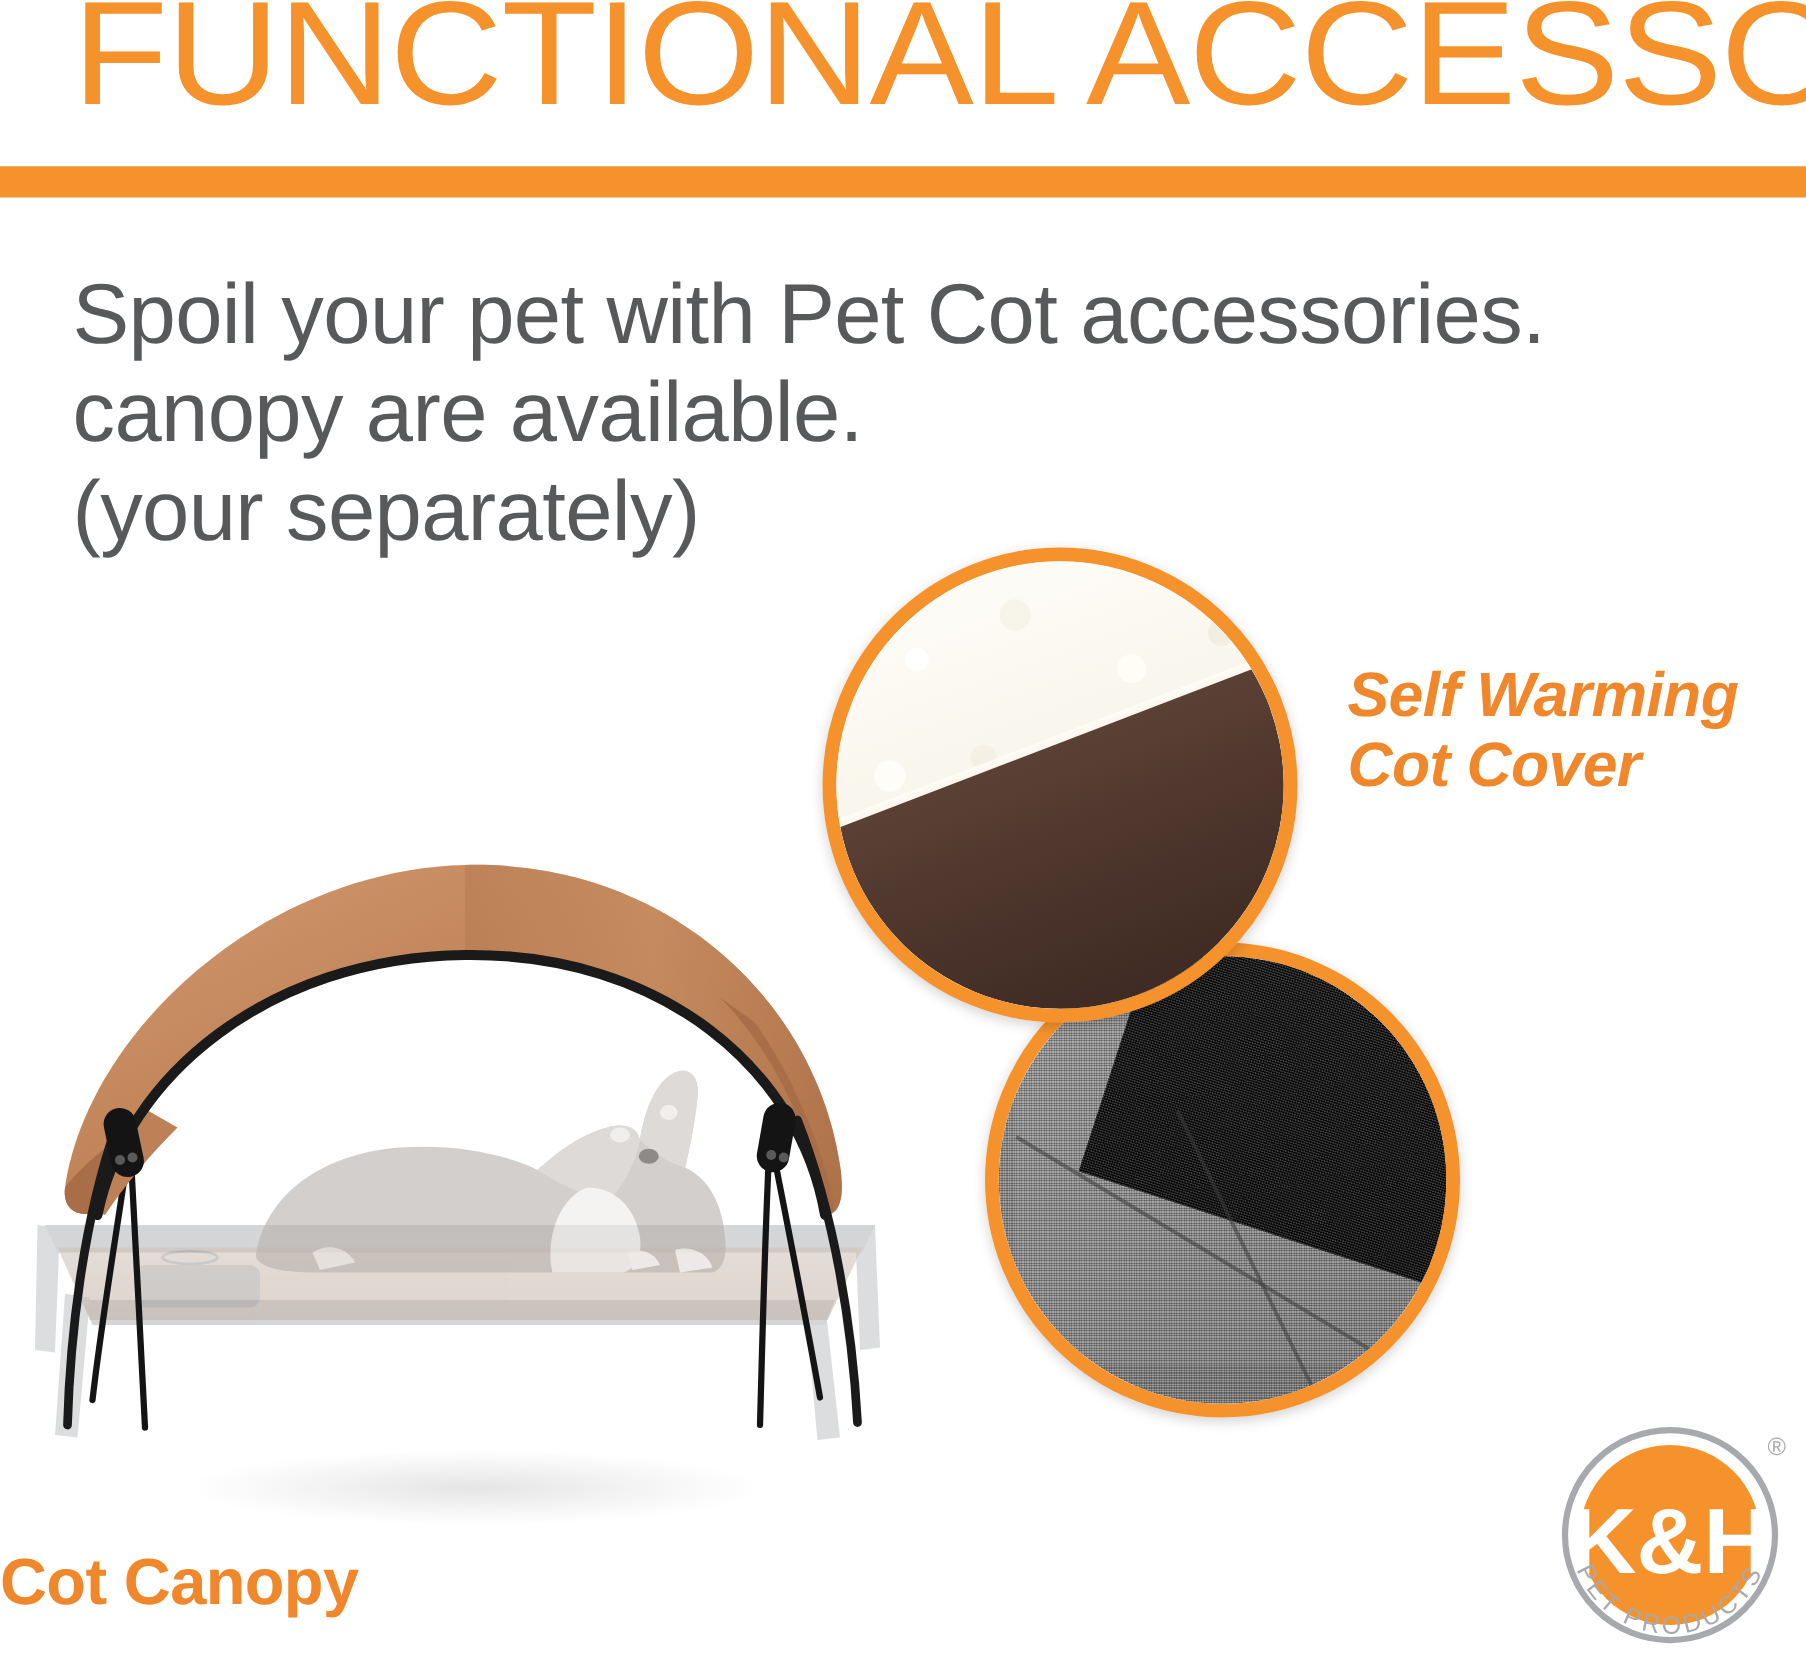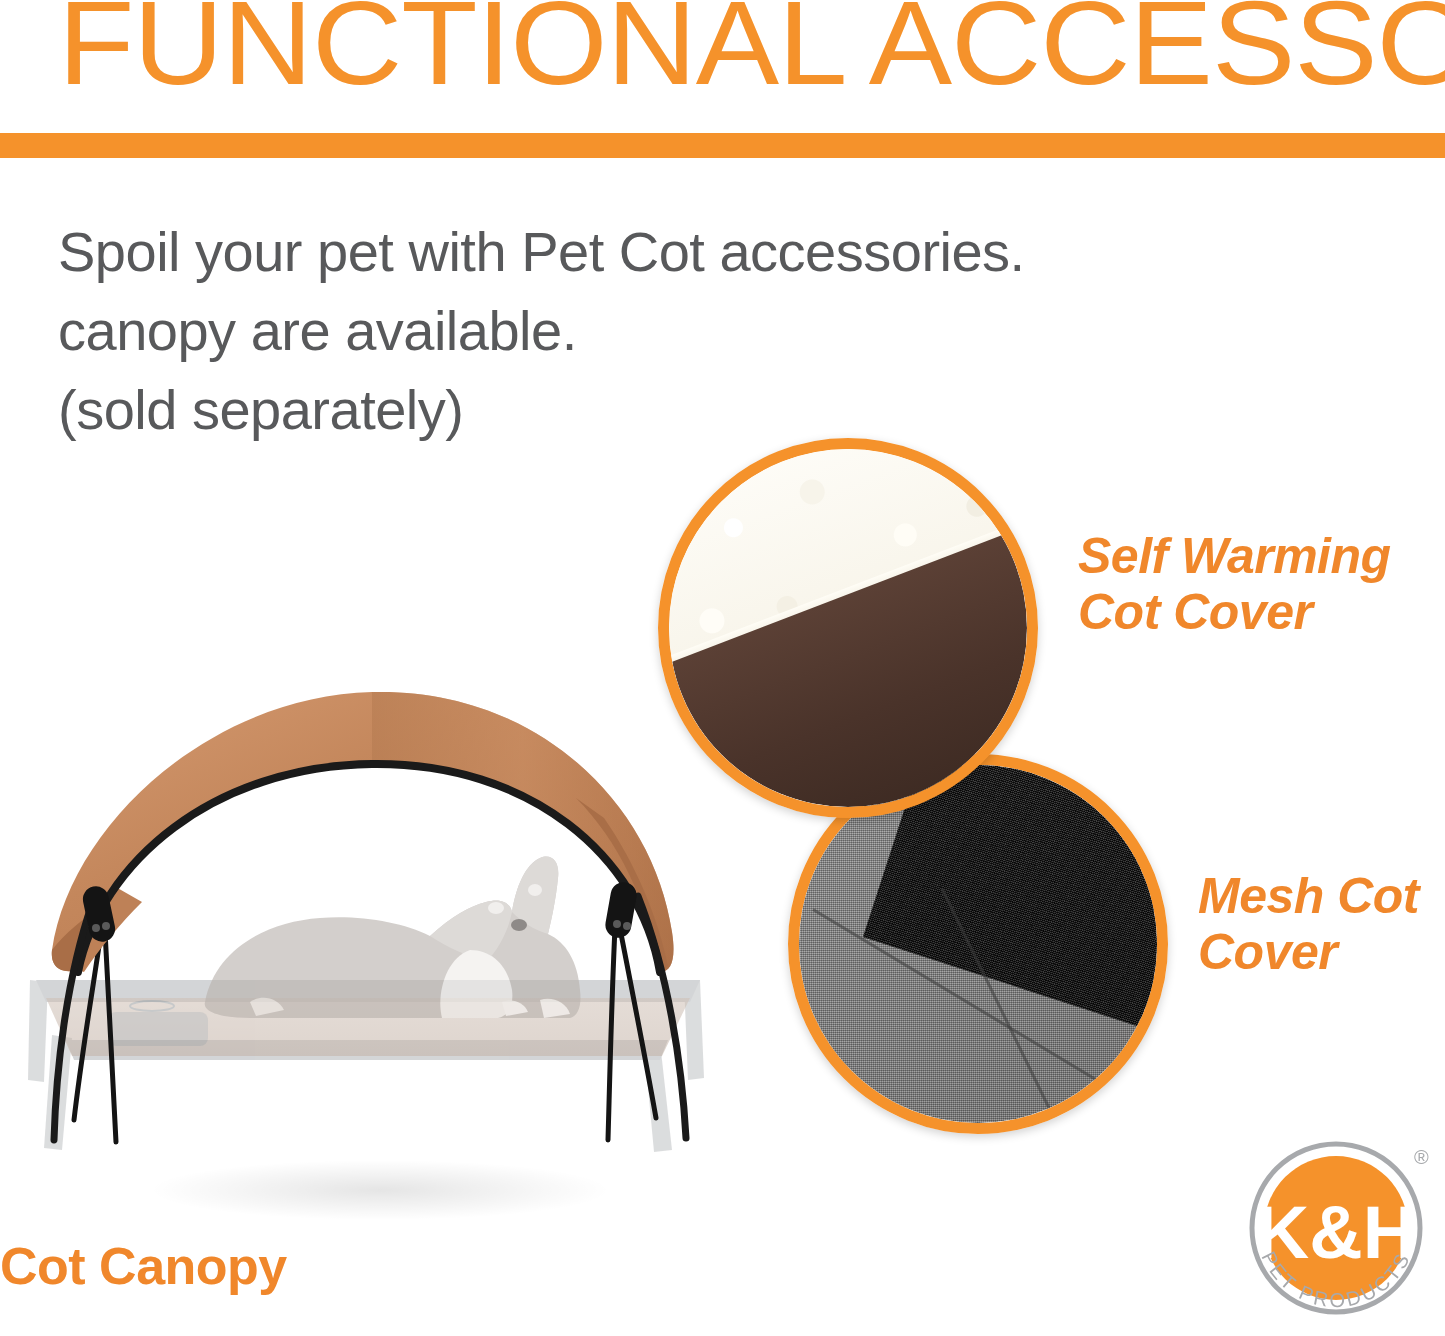--- a/index.html
+++ b/index.html
@@ -29,7 +29,7 @@
   .lede{
     position:absolute;left:58px;top:212px;width:700px;
     color:#58595B;
-    font-size:56px;line-height:79px;font-weight:400;
+    font-size:68px;line-height:79px;font-weight:400;
     letter-spacing:-0.5px;
   }
   .lede div{white-space:nowrap;}

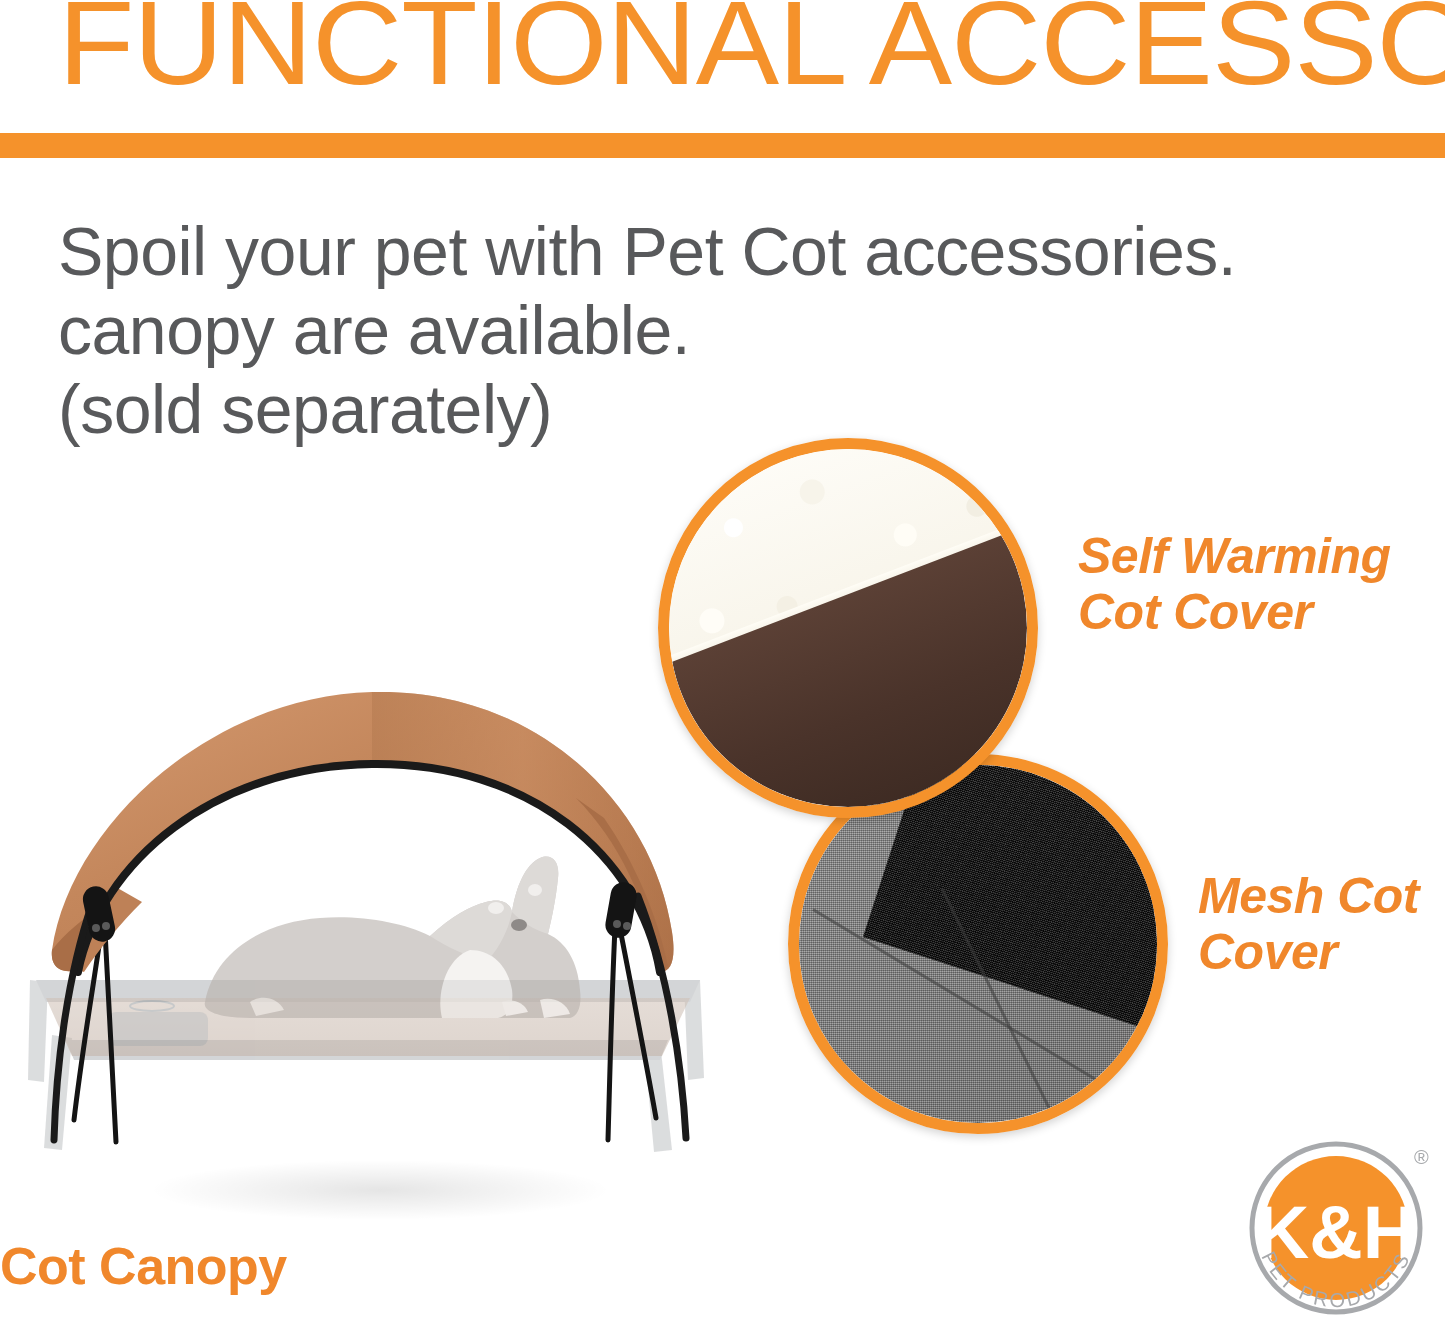--- a/index.html
+++ b/index.html
@@ -131,7 +131,7 @@
   <div class="lede">
     <div>Spoil your pet with Pet Cot accessories.</div>
     <div>canopy are available.</div>
-    <div>(sold separately)</div>
+    <div>(your separately)</div>
   </div>
 
   <div class="swatch sw-warm">

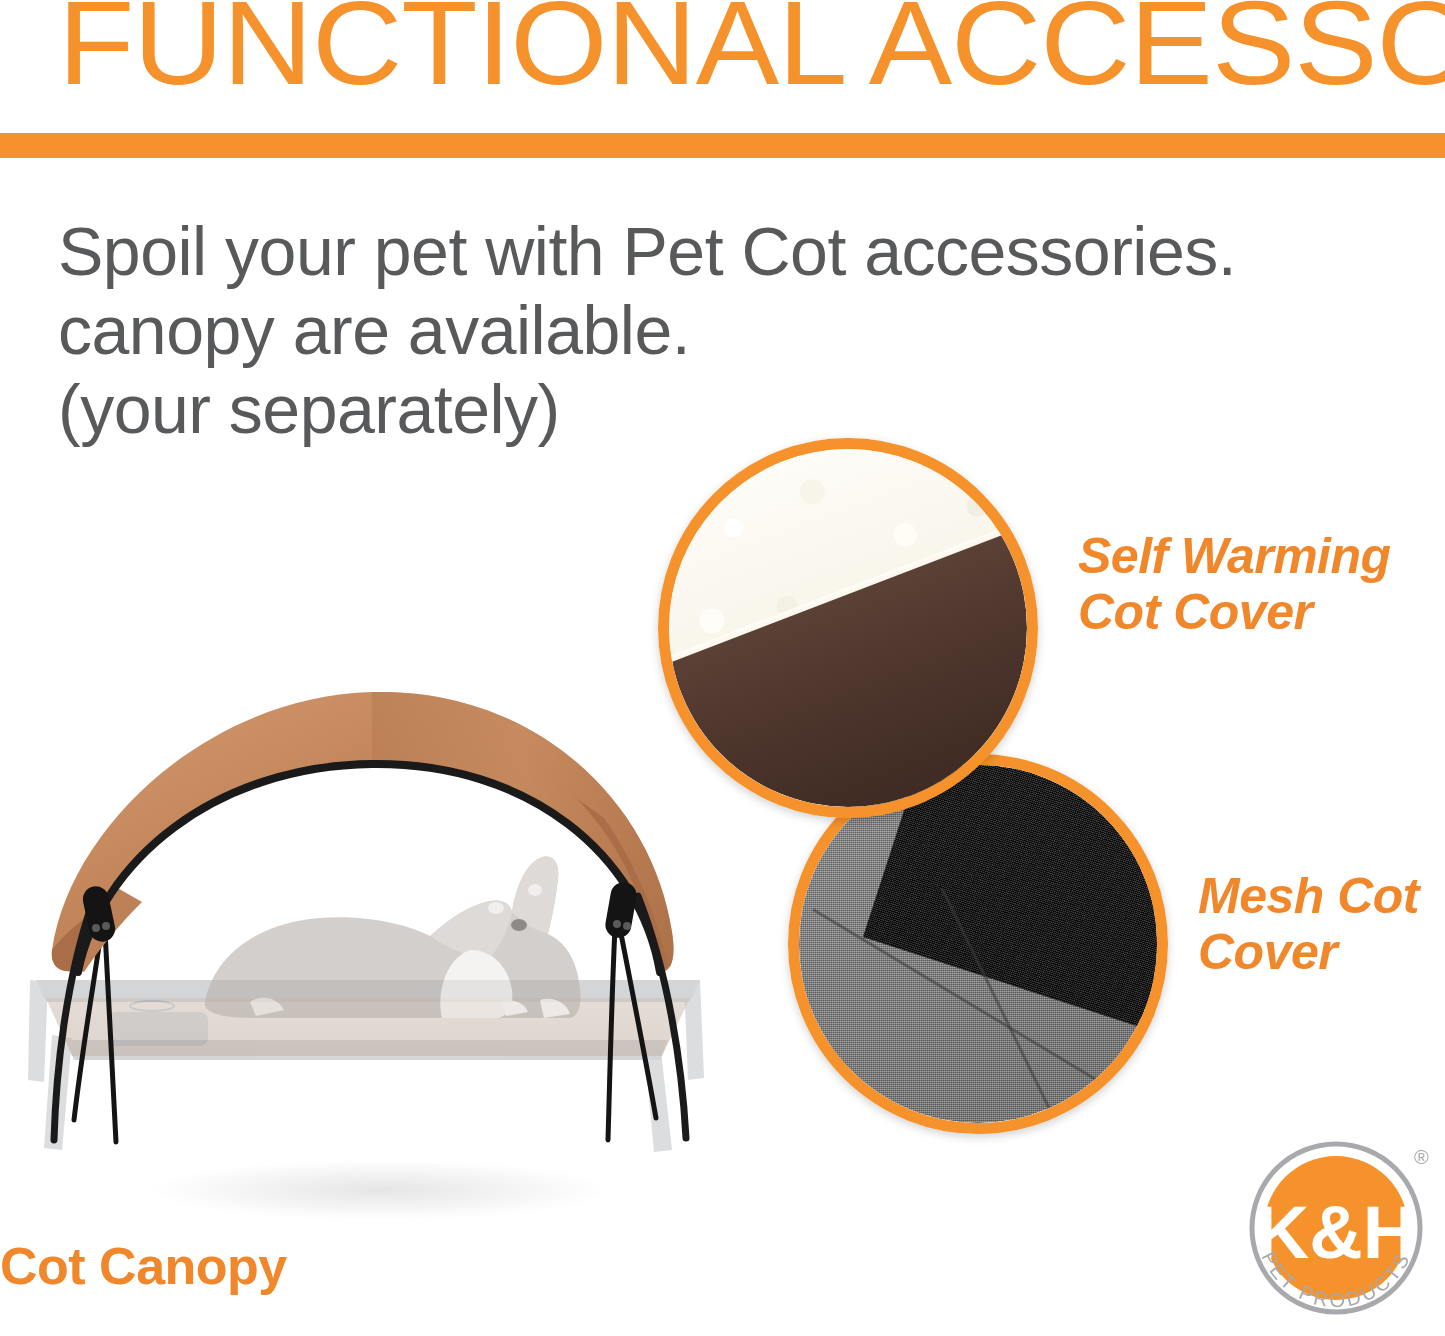--- a/index.html
+++ b/index.html
@@ -154,10 +154,6 @@
   <div class="callout c1">
     <div>Self Warming</div>
     <div>Cot Cover</div>
-  </div>
-  <div class="callout c2">
-    <div>Mesh Cot</div>
-    <div>Cover</div>
   </div>
 
   <div class="shot">

